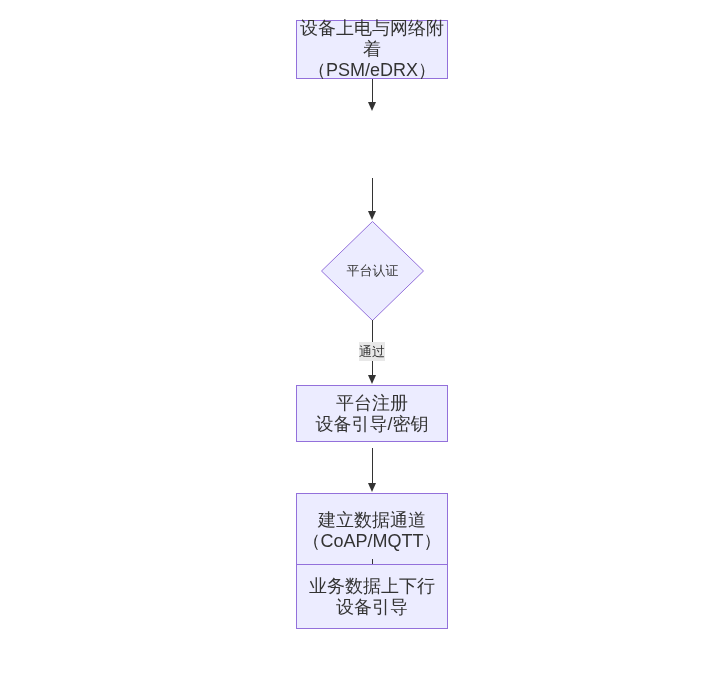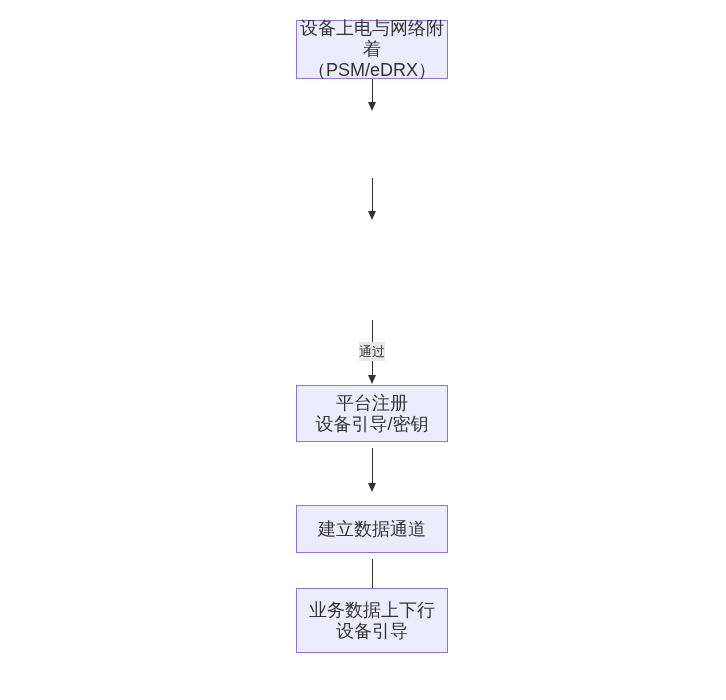--- a/index.html
+++ b/index.html
@@ -108,6 +108,12 @@
   <div class="vline" style="top:178px; height:34px;"></div>
   <div class="ahead" style="top:211px;"></div>
 
+  <div class="decision">
+    <svg viewBox="0 0 103 100">
+      <polygon points="51.5,0.5 102.5,50 51.5,99.5 0.5,50" fill="#ECECFF" stroke="#9370DB" stroke-width="1"></polygon>
+    </svg>
+    <span class="dlabel">平台认证</span>
+  </div>
 
   <div class="vline" style="top:320px; height:56px;"></div>
   <div class="edge-label">通过</div>

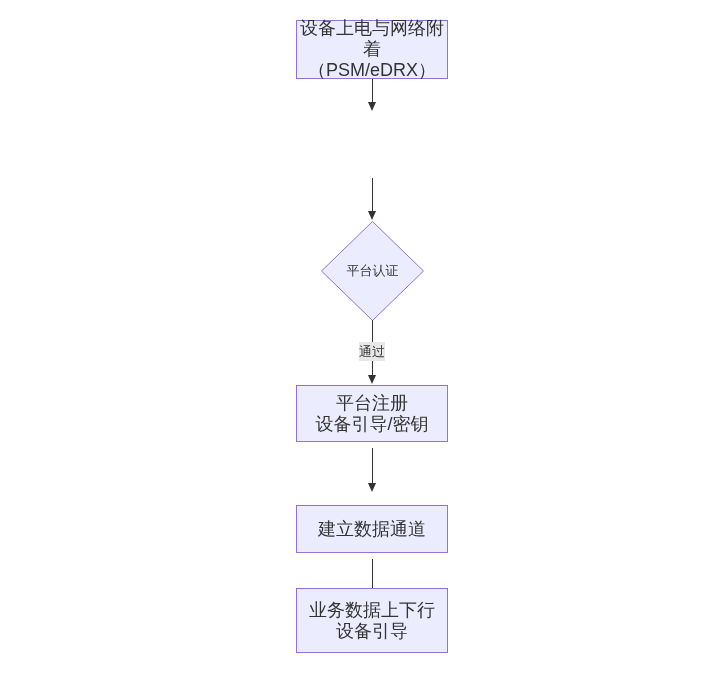--- a/index.html
+++ b/index.html
@@ -34,7 +34,7 @@
   .n1 { top: 20px;  height: 59px; }
   .n2 { top: 112px; height: 66px; }
   .n4 { top: 385px; height: 57px; }
-  .n5 { top: 505px; height: 48px; }
+  .n5 { top: 493px; height: 76px; }
   .n6 { top: 588px; height: 65px; }
 
   .decision {

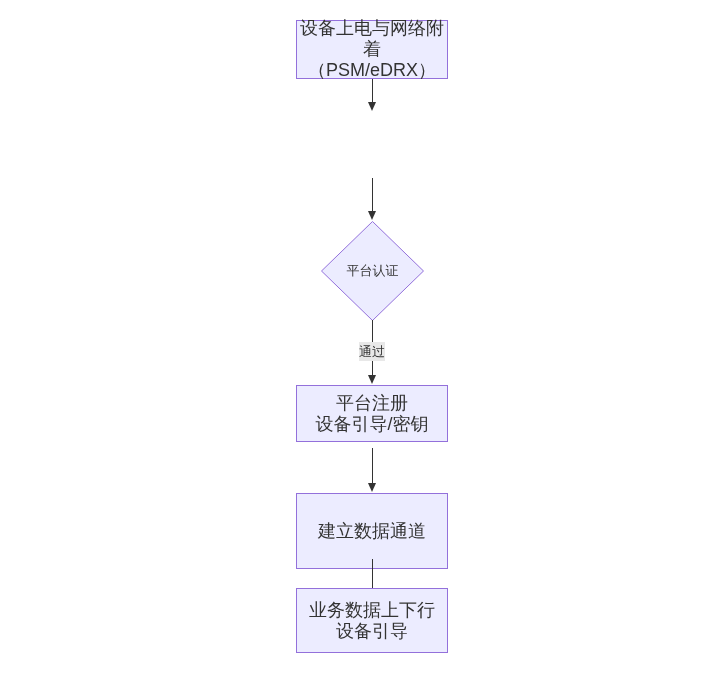--- a/index.html
+++ b/index.html
@@ -129,6 +129,7 @@
 
   <div class="node n5">
     <span class="line">建立数据通道</span>
+    <span class="line">（CoAP/MQTT）</span>
   </div>
 
   <div class="vline" style="top:559px; height:32px;"></div>

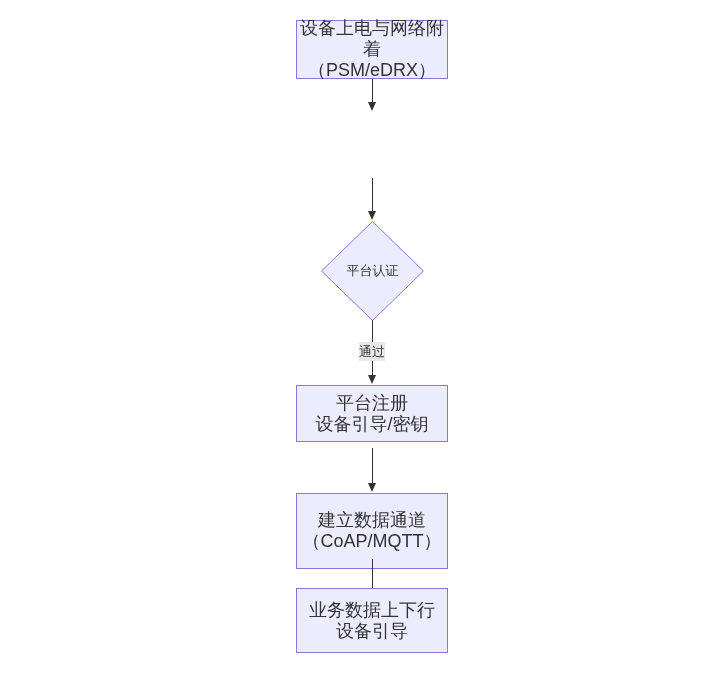--- a/index.html
+++ b/index.html
@@ -35,7 +35,7 @@
   .n2 { top: 112px; height: 66px; }
   .n4 { top: 385px; height: 57px; }
   .n5 { top: 493px; height: 76px; }
-  .n6 { top: 588px; height: 65px; }
+  .n6 { top: 564px; height: 65px; }
 
   .decision {
     position: absolute;

